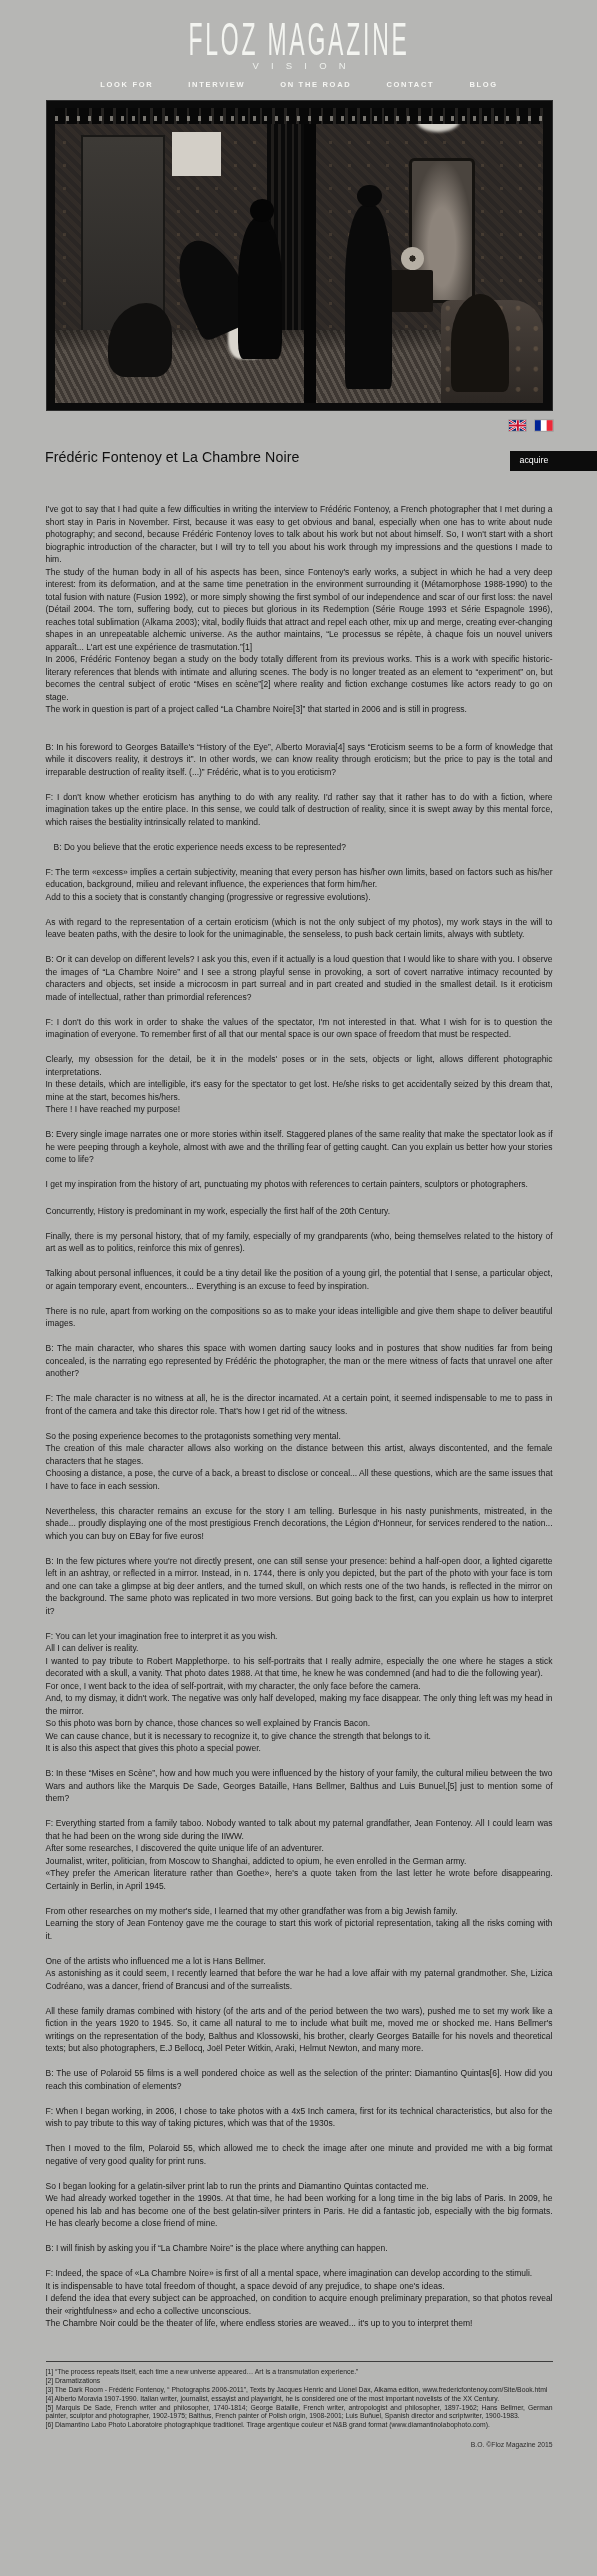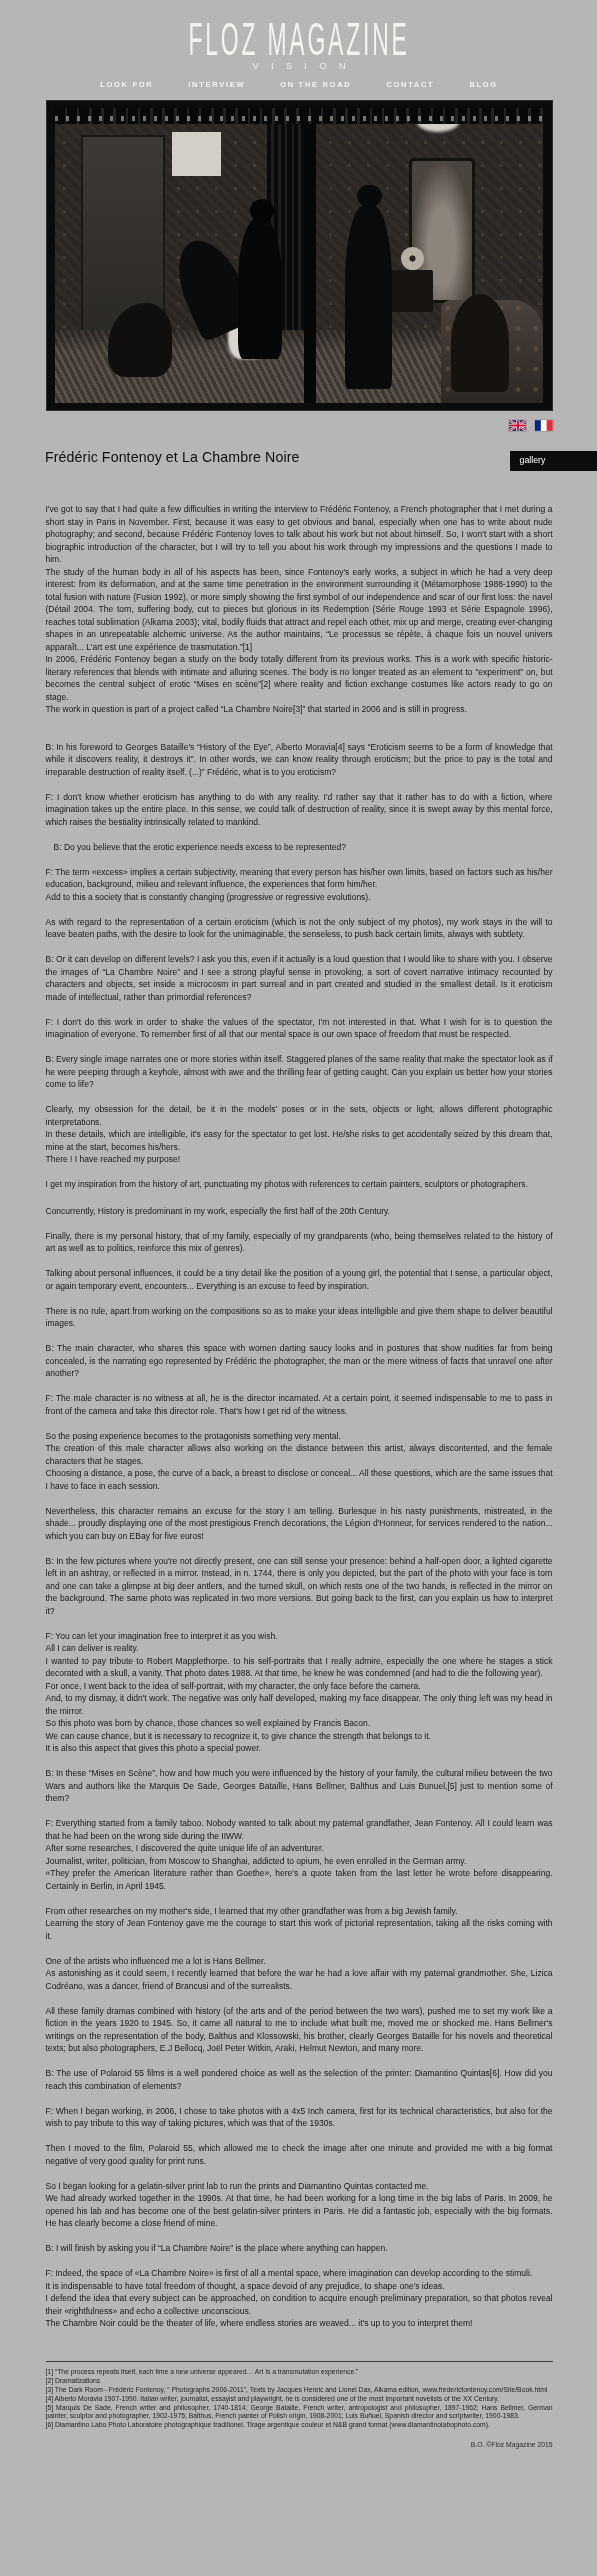--- a/index.html
+++ b/index.html
@@ -211,7 +211,7 @@
       <rect width="20" height="36" x="40" fill="#ED2939"></rect>
     </svg>
   </div>
-  <div class="gallery-btn">gallery</div>
+  <div class="gallery-btn">acquire</div>
   <h1 class="article-title">Frédéric Fontenoy et La Chambre Noire</h1>
 </div>
 

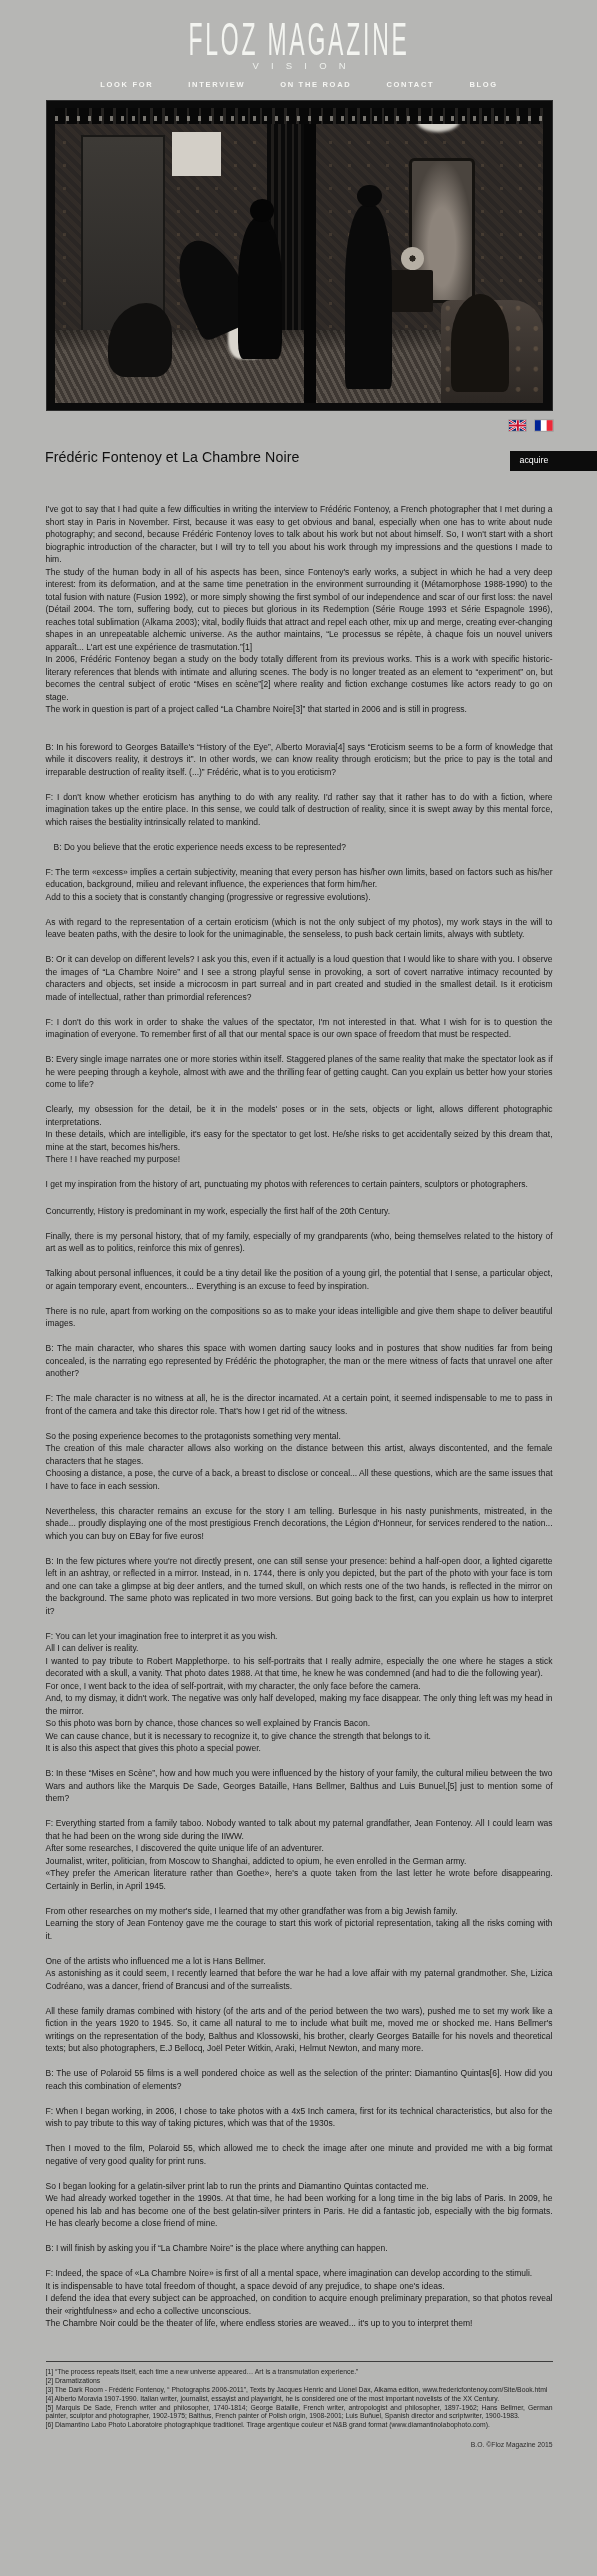--- a/index.html
+++ b/index.html
@@ -239,11 +239,11 @@
 
     <p class="para" style="margin-top: 12.5px;">F: I don't do this work in order to shake the values of the spectator, I'm not interested in that. What I wish for is to question the imagination of everyone. To remember first of all that our mental space is our own space of freedom that must be respected.</p>
 
-    <p class="para" style="margin-top: 12.5px;">B: Every single image narrates one or more stories within itself. Staggered planes of the same reality that make the spectator look as if he were peeping through a keyhole, almost with awe and the thrilling fear of getting caught. Can you explain us better how your stories come to life?</p>
-
     <p class="para" style="margin-top: 12.5px;">Clearly, my obsession for the detail, be it in the models' poses or in the sets, objects or light, allows different photographic interpretations.
 In these details, which are intelligible, it's easy for the spectator to get lost. He/she risks to get accidentally seized by this dream that, mine at the start, becomes his/hers.
 There ! I have reached my purpose!</p>
+
+    <p class="para" style="margin-top: 12.5px;">B: Every single image narrates one or more stories within itself. Staggered planes of the same reality that make the spectator look as if he were peeping through a keyhole, almost with awe and the thrilling fear of getting caught. Can you explain us better how your stories come to life?</p>
 
 
     <p class="para" style="margin-top: 12.5px;">I get my inspiration from the history of art, punctuating my photos with references to certain painters, sculptors or photographers.</p>

